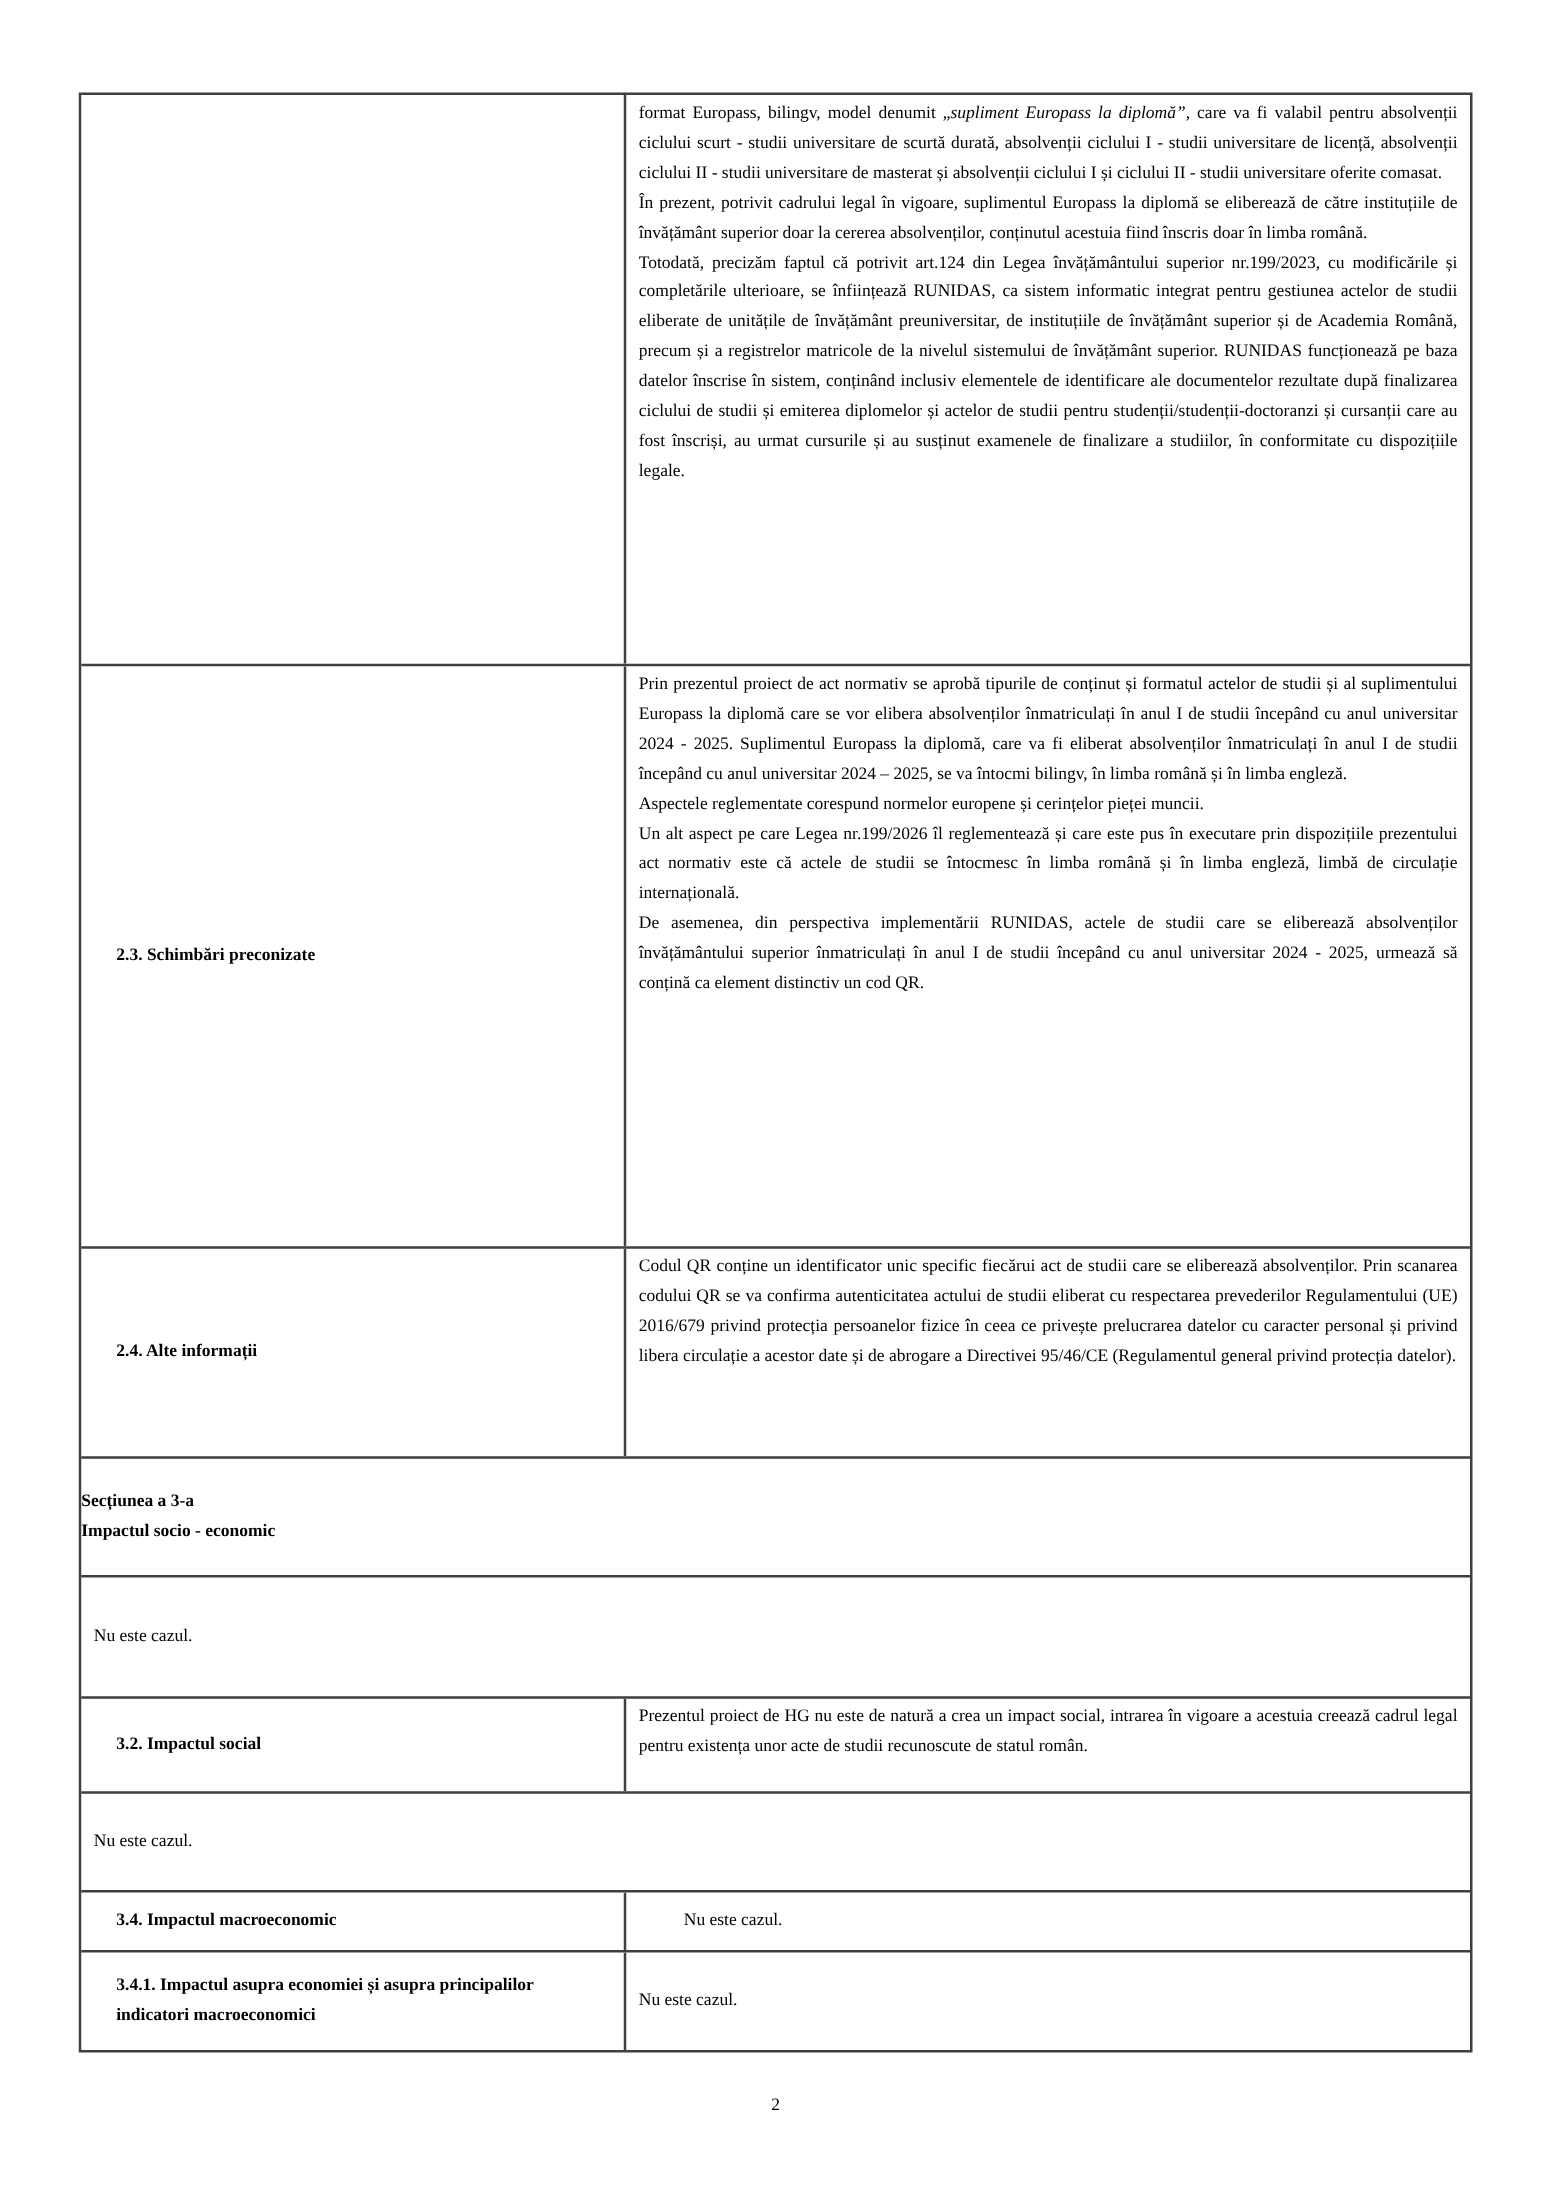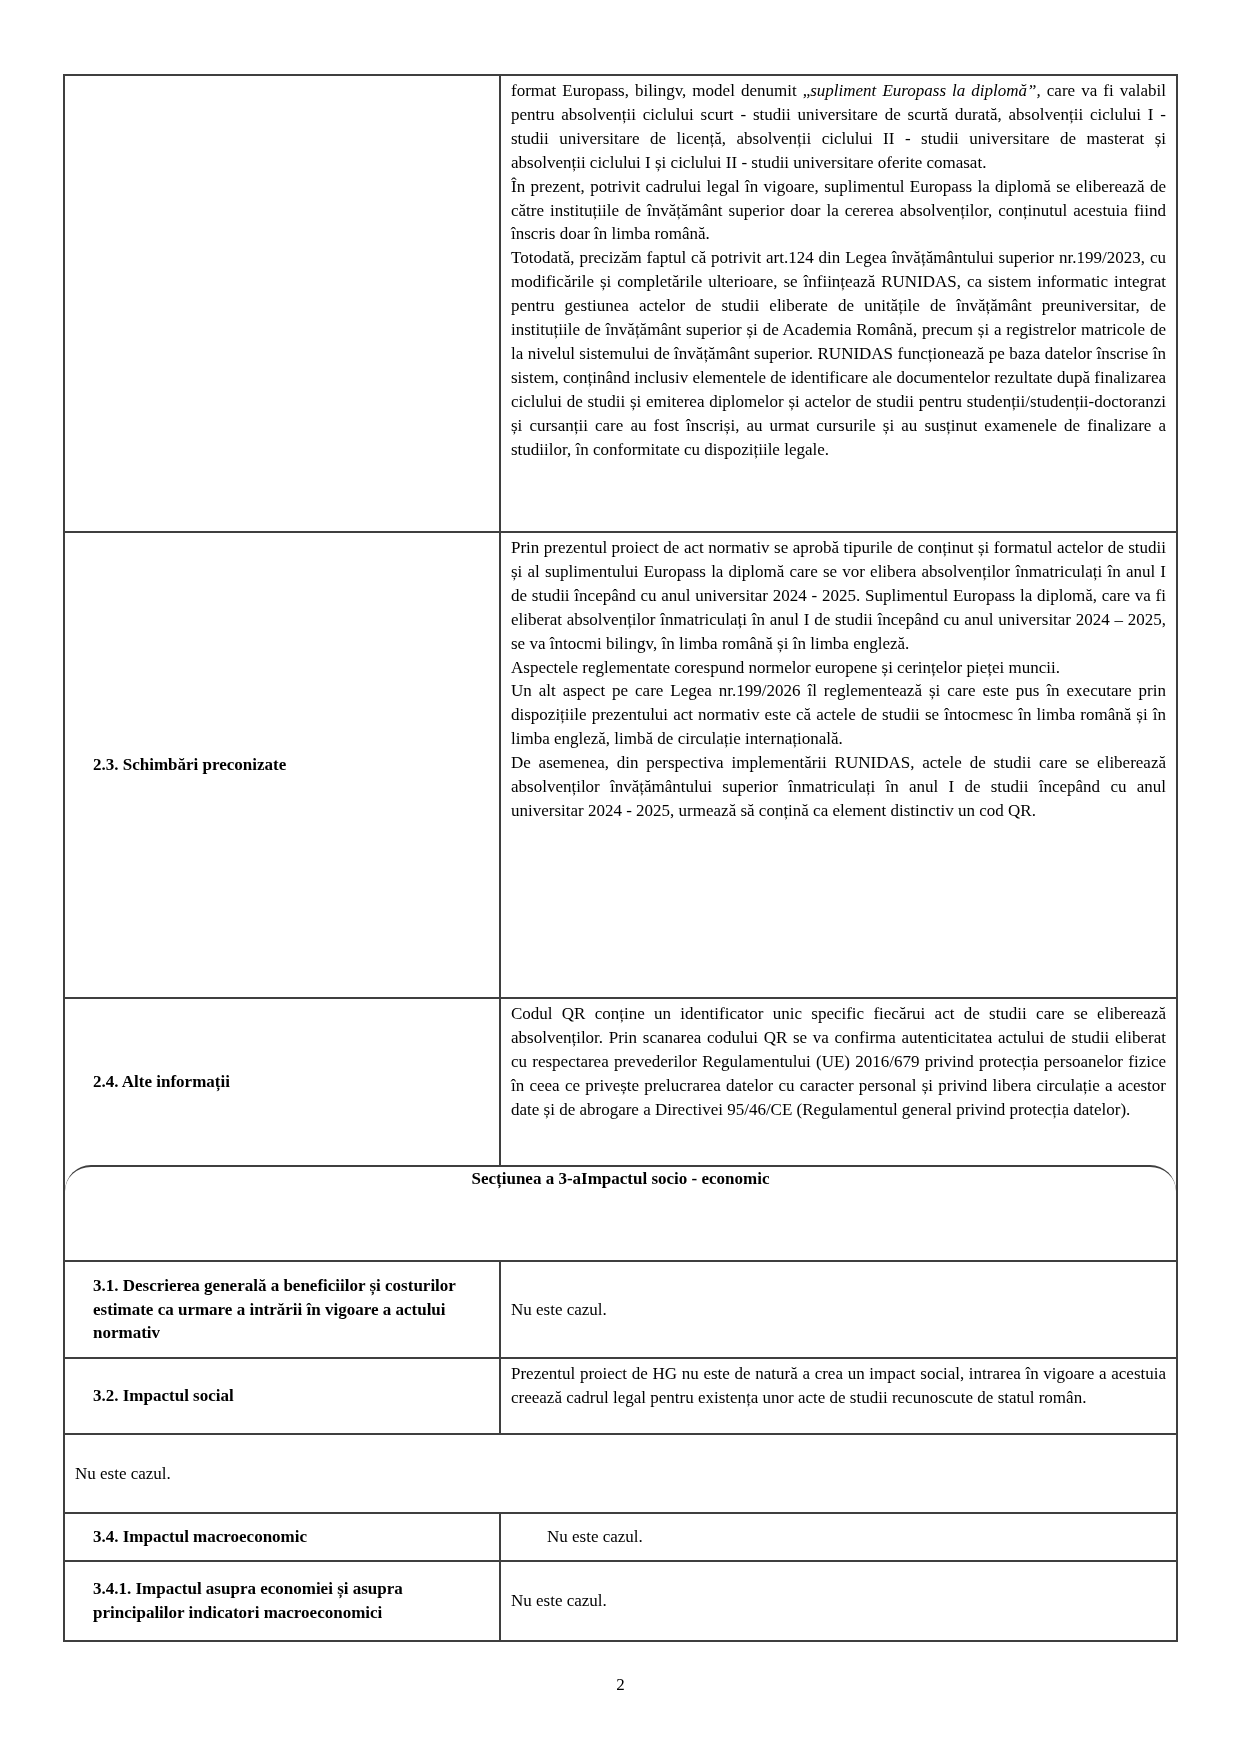--- a/index.html
+++ b/index.html
@@ -13,7 +13,7 @@
     height: 1754px;
     background: #ffffff;
     font-family: "Liberation Serif", "DejaVu Serif", serif;
-    font-size: 17px;
+    font-size: 14px;
     line-height: 23.9px;
     color: #000000;
   }

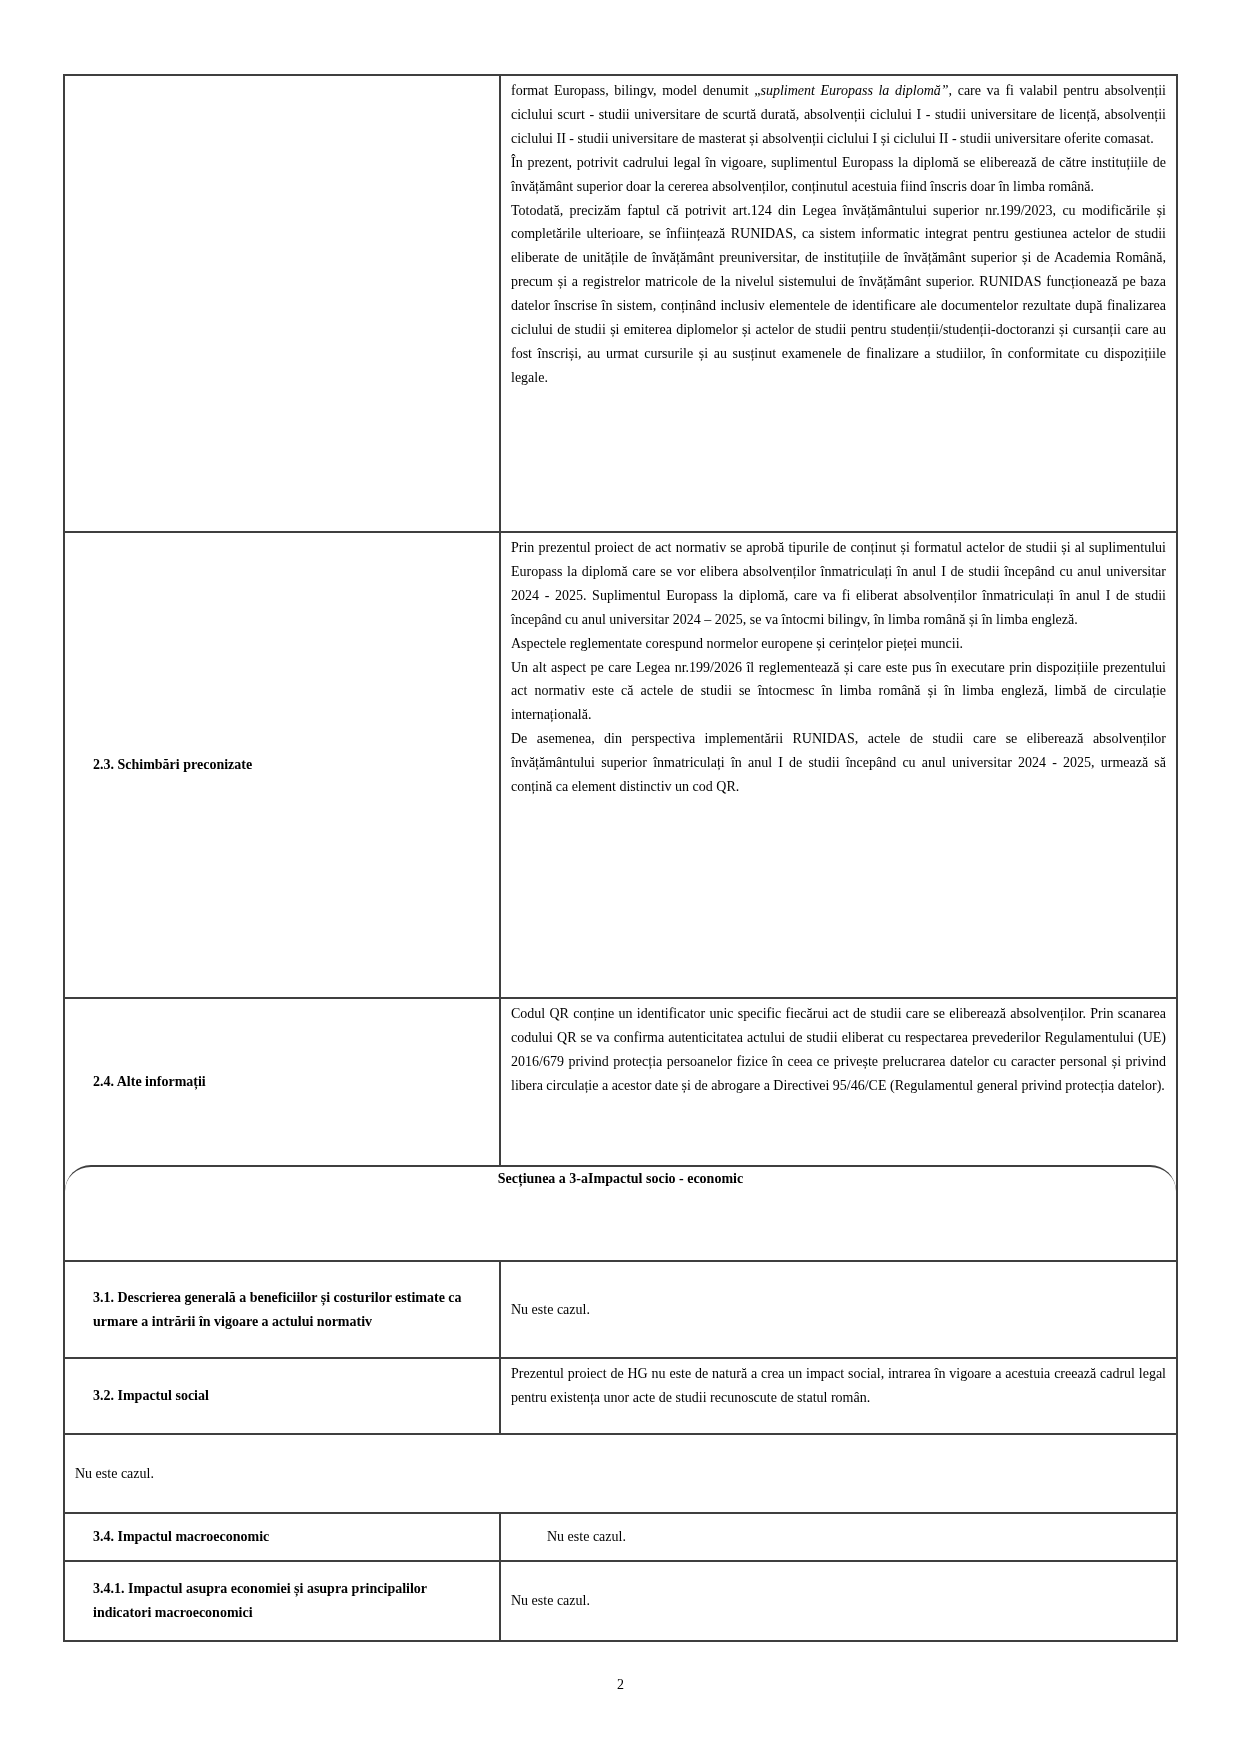--- a/index.html
+++ b/index.html
@@ -62,12 +62,11 @@
     box-sizing: border-box;
     border-top: 2px solid #3f3f3f;
     display: flex;
-    flex-direction: row;
+    flex-direction: column;
     justify-content: center;
-    text-align: center;
+    text-align: left;
     font-weight: bold;
     overflow: hidden;
-    border-radius: 26px;
   }
   .page-number {
     position: absolute;

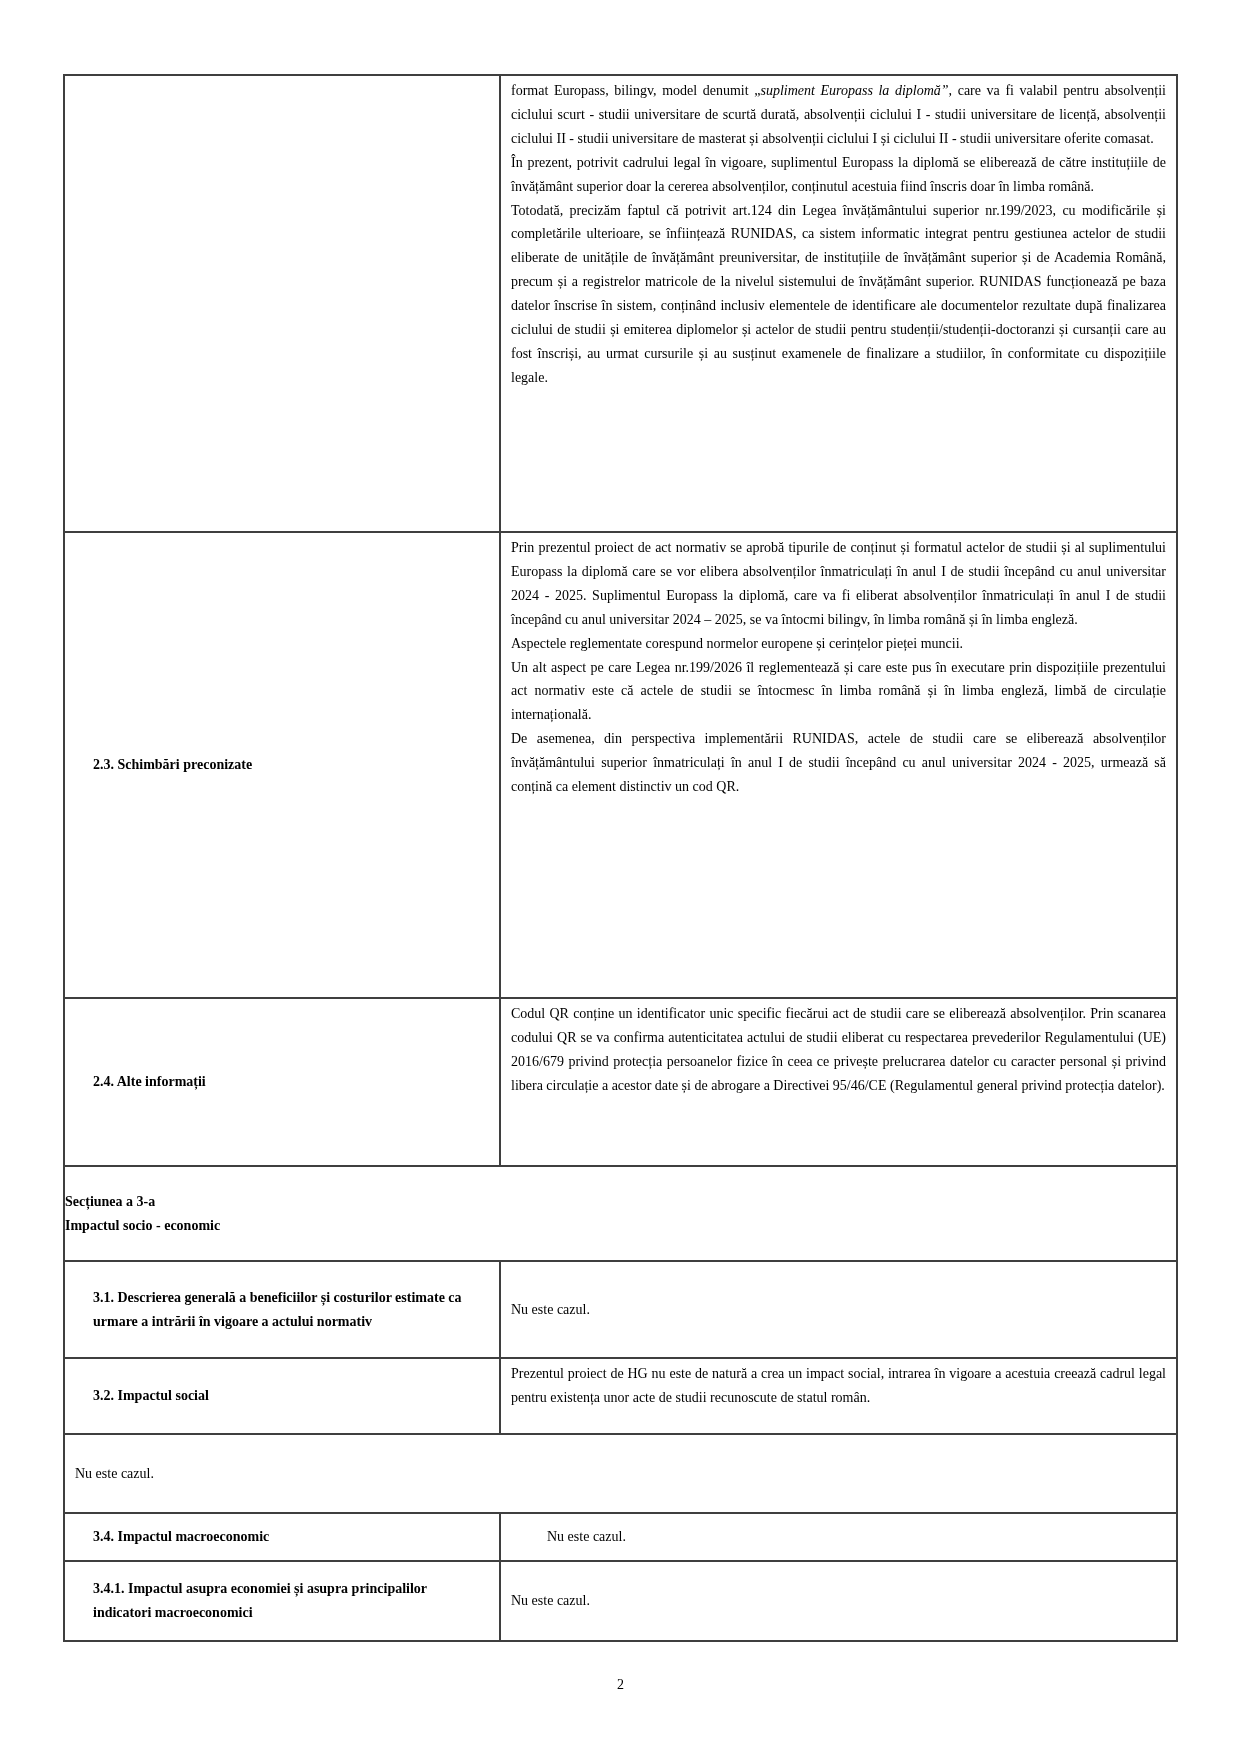--- a/index.html
+++ b/index.html
@@ -127,9 +127,6 @@
     </div>
 
     <div class="row h97">
-      <div class="cell-left">
-        <span>3.1. Descrierea generală a beneficiilor și costurilor estimate ca urmare a intrării în vigoare a actului normativ</span>
-      </div>
       <div class="cell-right centered">
         <p>Nu este cazul.</p>
       </div>

